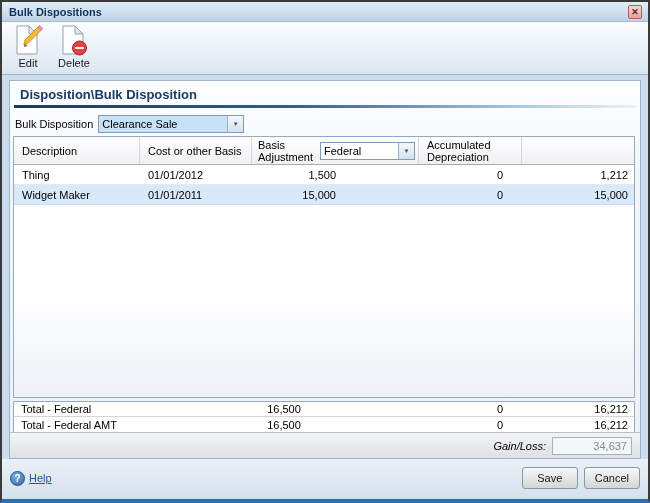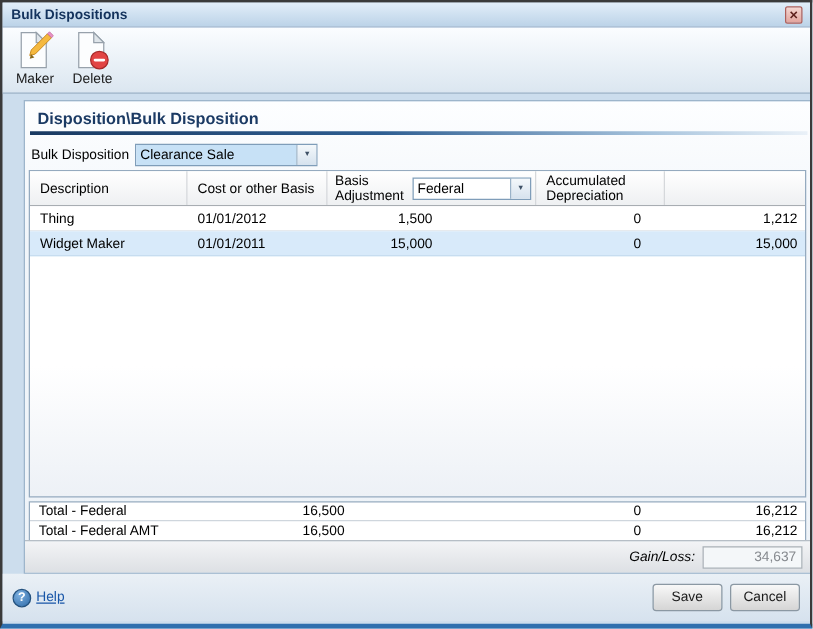--- a/index.html
+++ b/index.html
@@ -171,7 +171,7 @@
           <path d="M11.8 19.2 l-1 3.7 3.7 -1 z" fill="#8a6a1e"></path>
         </svg>
       </span>
-      <span class="tool-label">Maker</span>
+      <span class="tool-label">Edit</span>
     </div>
     <div class="tool">
       <span>

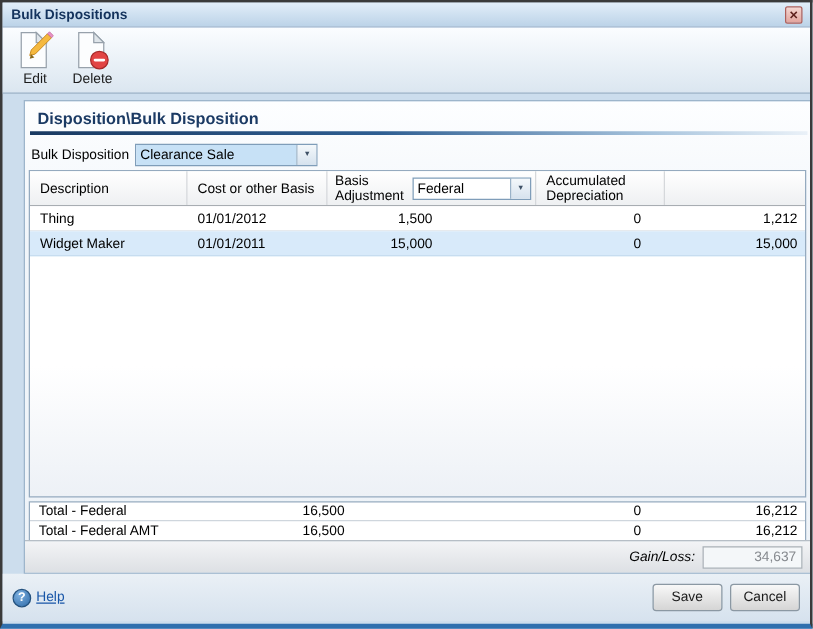--- a/index.html
+++ b/index.html
@@ -40,7 +40,7 @@
   .tool .tool-label{ margin-top:0px; color:#1a1a1a; }
 
   
-  .content-margin{ height:384px; padding:5px 7px 0 7px;margin-left:10px; }
+  .content-margin{ height:384px; padding:5px 7px 0 7px; }
   .panel{
     position:relative; width:632px; height:379px;
     border:1px solid #9db5cb; background:linear-gradient(#fdfeff,#f1f5fa 30%,#eef3f8);

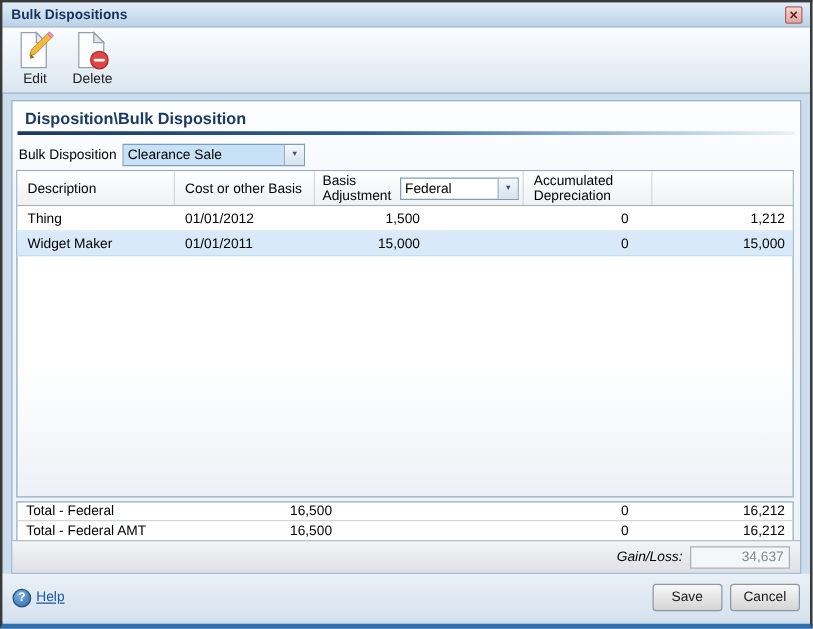--- a/index.html
+++ b/index.html
@@ -109,7 +109,7 @@
   .trow{ display:flex; height:15px; align-items:center; }
   .trow.first{ border-bottom:1px solid #cfd6dd; }
   .t-label{ width:218px; padding-left:7px; }
-  .t-cost{ width:112px; text-align:left; padding-right:8px; }
+  .t-cost{ width:112px; text-align:center; padding-right:8px; }
   .t-basis{ width:167px; text-align:right; padding-right:8px; }
   .t-accum{ flex:1; text-align:right; padding-right:6px; }
 

